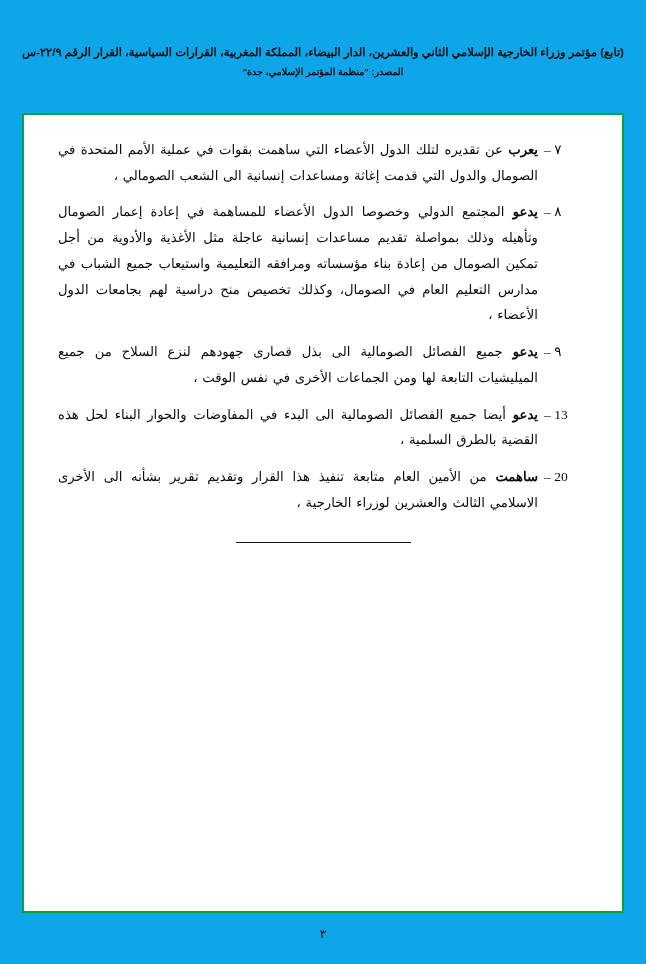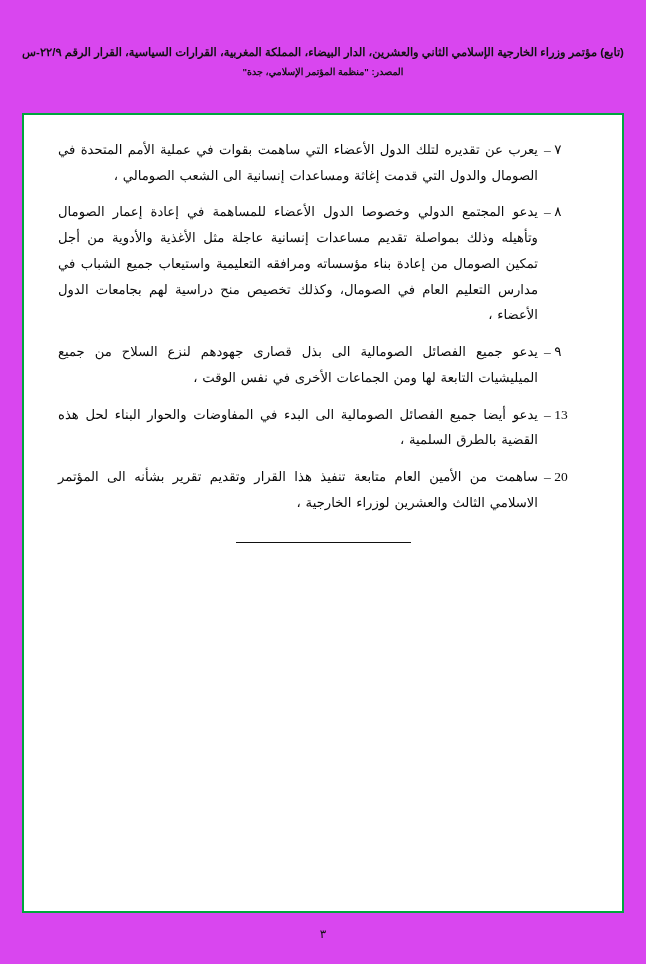--- a/index.html
+++ b/index.html
@@ -18,7 +18,7 @@
   .page {
     position: absolute;
     inset: 0;
-    background: #d946ef;
+    background: #0ea5e9;
   }
   .header {
     position: absolute;

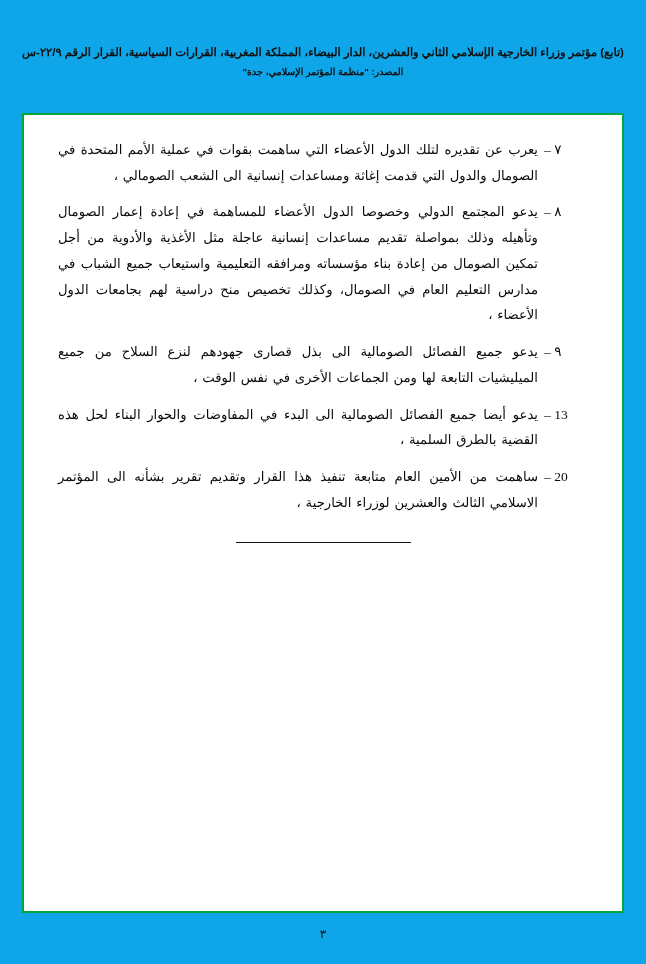--- a/index.html
+++ b/index.html
@@ -89,7 +89,7 @@
     word-spacing: 1.5px;
   }
   .clause-text .lead {
-    font-weight: normal;
+    font-weight: bold;
   }
   .rule {
     margin: 26px auto 0 auto;

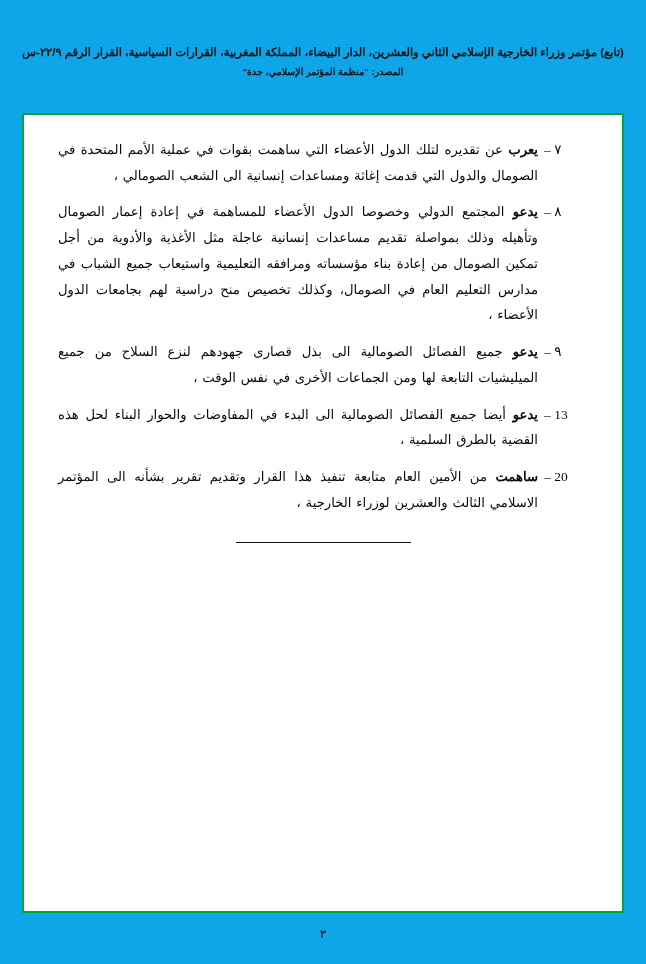--- a/index.html
+++ b/index.html
@@ -143,7 +143,7 @@
 
       <div class="clause">
         <div class="clause-num">20 –</div>
-        <div class="clause-text"><span class="lead">ساهمت</span><span> من الأمين العام متابعة تنفيذ هذا القرار وتقديم تقرير بشأنه الى المؤتمر الاسلامي الثالث والعشرين لوزراء الخارجية ،</span></div>
+        <div class="clause-text"><span class="lead">ساهمت</span><span> من الأمين العام متابعة تنفيذ هذا القرار وتقديم تقرير بشأنه الى الأخرى الاسلامي الثالث والعشرين لوزراء الخارجية ،</span></div>
       </div>
 
       <div class="rule"></div>

